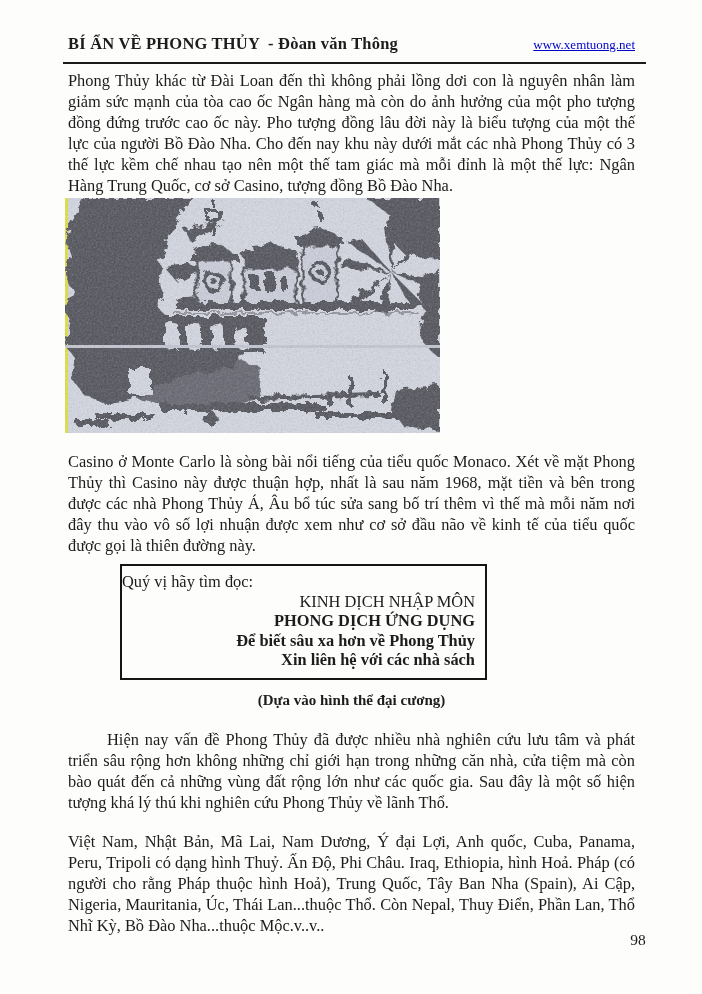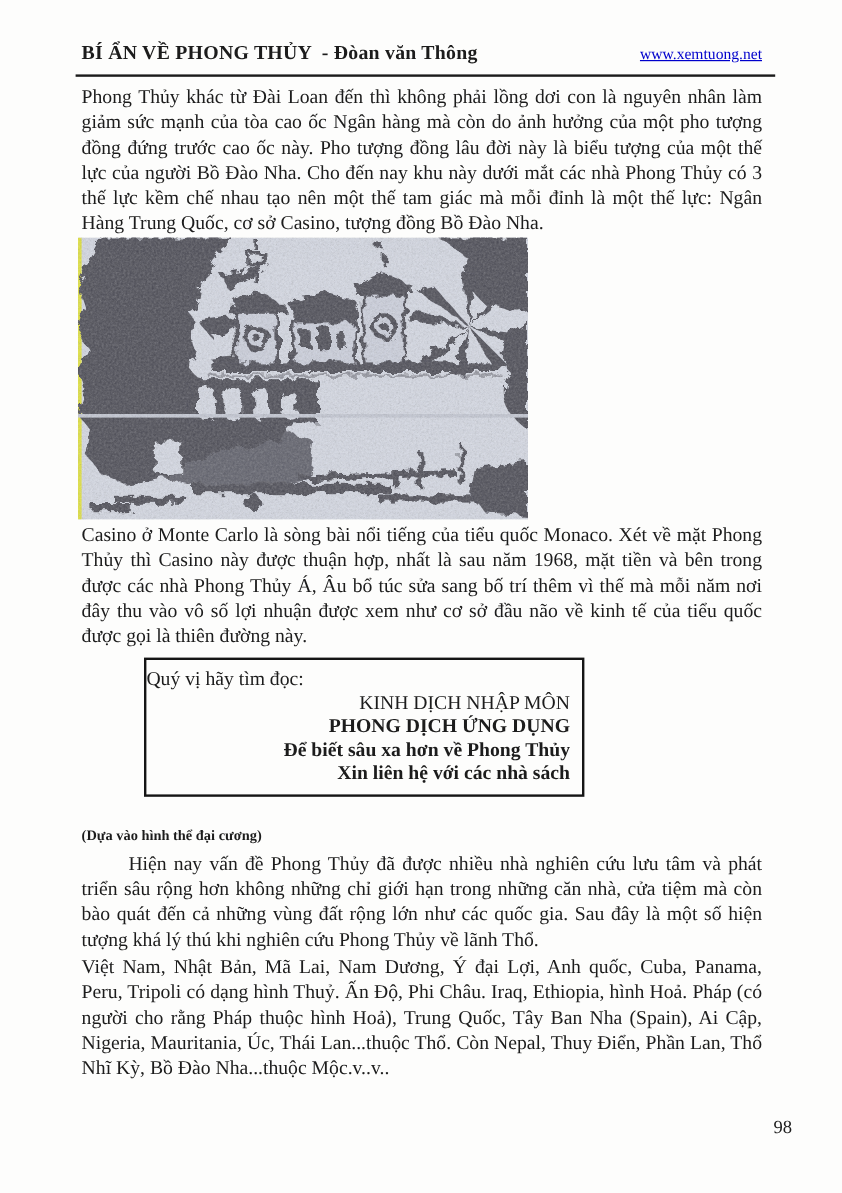--- a/index.html
+++ b/index.html
@@ -18,7 +18,7 @@
     margin:6px 0 0 0;font-size:16.4px;line-height:21px;
     text-align:justify;
   }
-  p.body.tight{margin-top:2px;}
+  p.body.tight{margin-top:18px;}
   p.indent{text-indent:39px;}
   .photo-wrap{margin:2px 0 0 -3px;width:375px;height:235px;position:relative;line-height:0;}
   .promo-box{

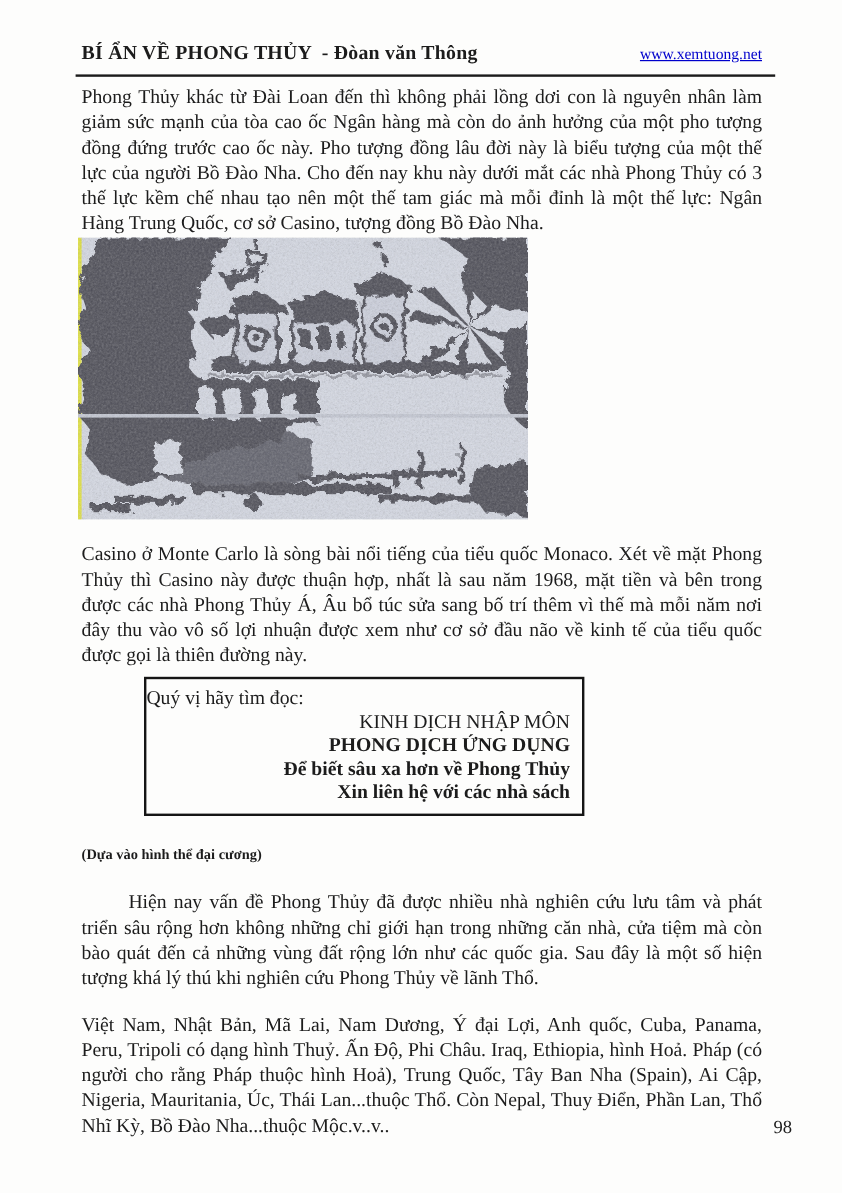--- a/index.html
+++ b/index.html
@@ -31,7 +31,7 @@
   .promo-line{text-align:right;}
   .b{font-weight:bold;}
   .section-heading{
-    margin-top:22px;text-align:left;font-weight:bold;font-size:12px;line-height:21px;
+    margin-top:10px;text-align:center;font-weight:bold;font-size:15px;line-height:21px;
   }
   .page-number{
     position:absolute;left:616px;top:931px;width:44px;

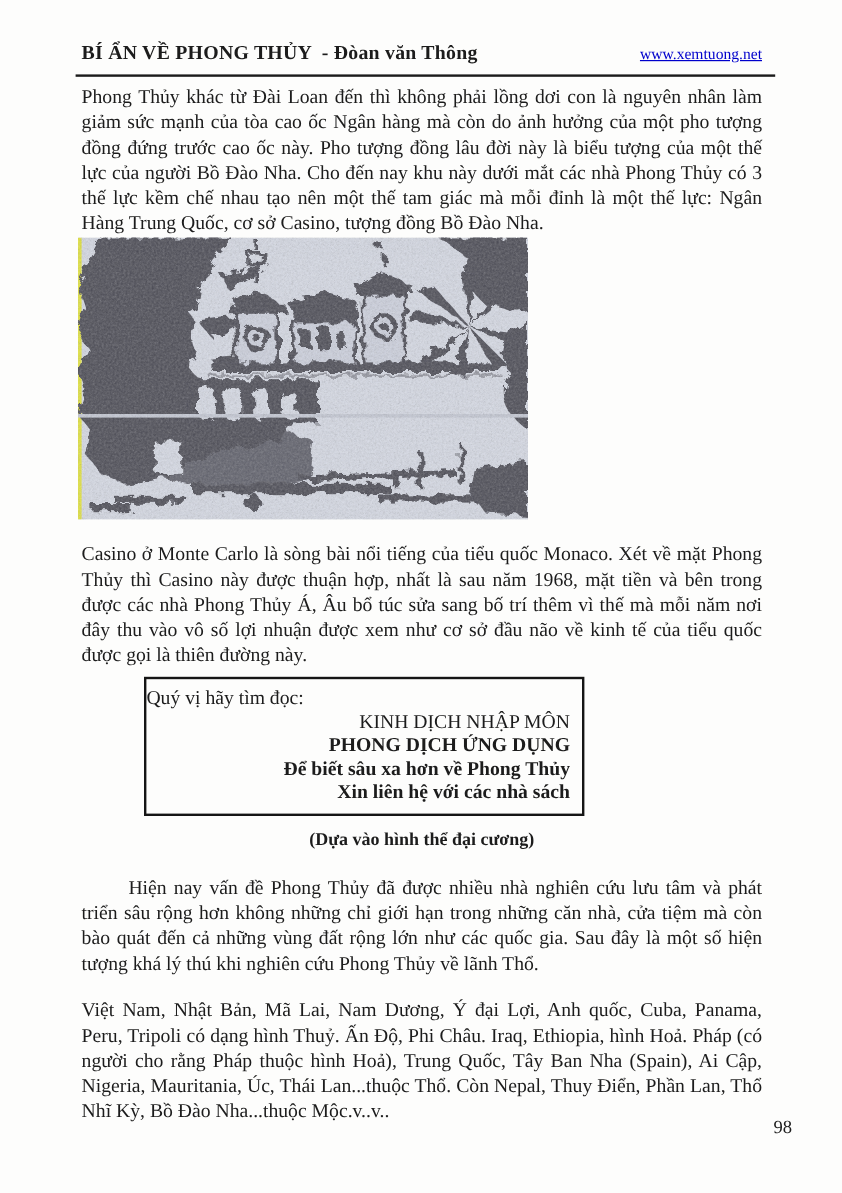--- a/index.html
+++ b/index.html
@@ -35,7 +35,7 @@
   }
   .page-number{
     position:absolute;left:616px;top:931px;width:44px;
-    font-size:15.5px;text-align:right;
+    font-size:15.5px;text-align:center;
   }
 </style>
 </head>

